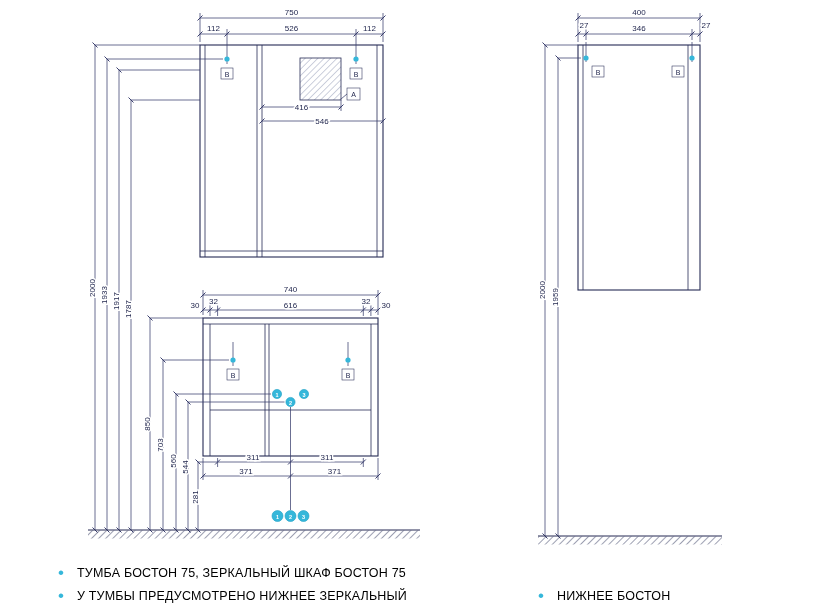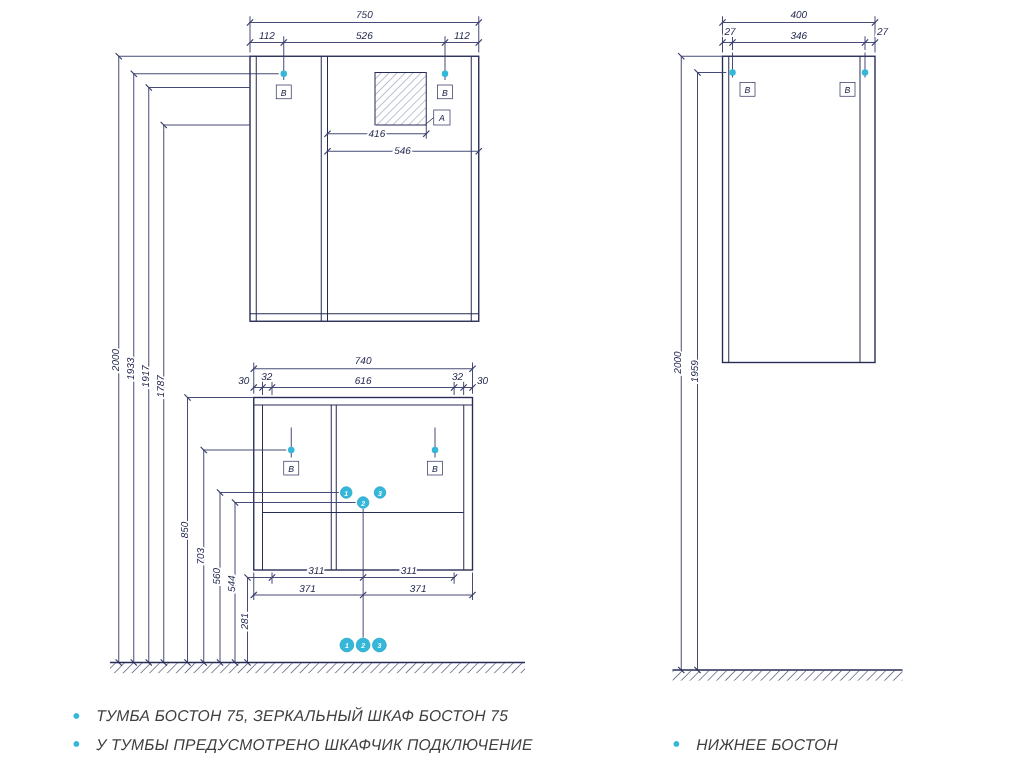--- a/index.html
+++ b/index.html
@@ -5,7 +5,7 @@
   html,body{margin:0;padding:0;background:#ffffff;}
   body{width:815px;height:614px;position:relative;overflow:hidden;
        font-family:"Liberation Sans", sans-serif;}
-  .stage{position:absolute;inset:0;font-style:italic;}
+  .stage{position:absolute;inset:0;}
   svg{display:block;}
   
   .outline{fill:none;stroke:#262b55;stroke-width:1.1;}

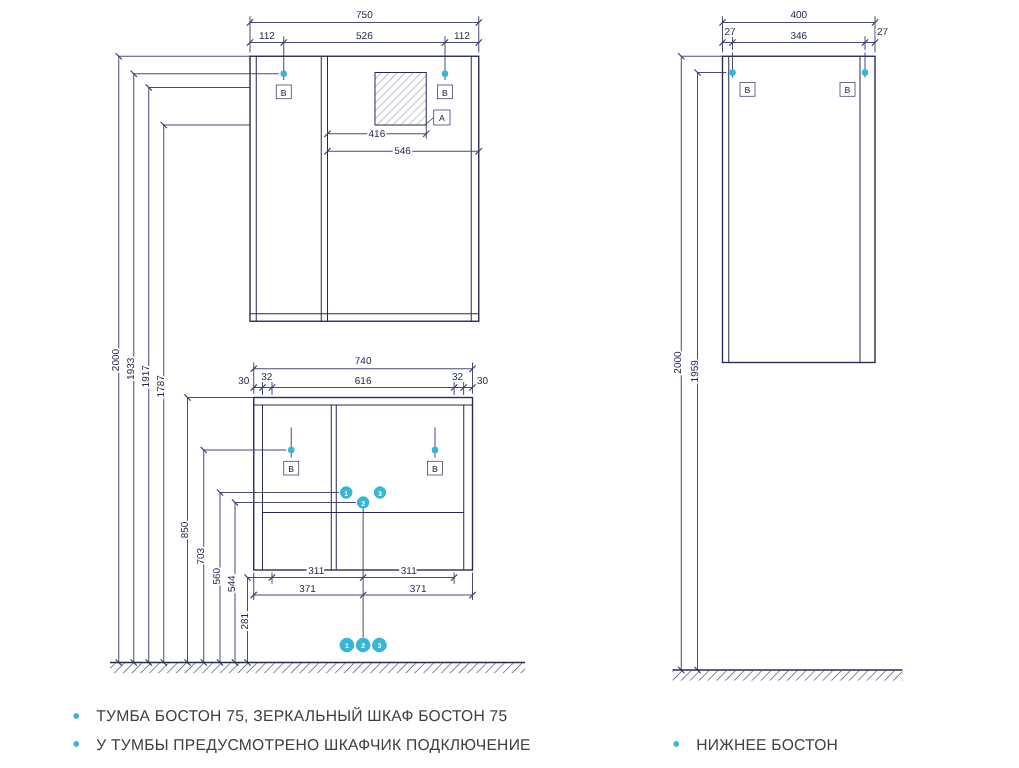--- a/index.html
+++ b/index.html
@@ -26,7 +26,7 @@
   .notes-left{position:absolute;left:58px;top:566px;}
   .note-row{display:flex;align-items:center;margin-bottom:9px;}
   .bullet{color:#35b7da;font-size:17px;line-height:10px;margin-right:13px;}
-  .note-text{color:#404040;font-size:12.5px;letter-spacing:0.2px;white-space:nowrap;}
+  .note-text{color:#000000;font-size:12.5px;letter-spacing:0.2px;white-space:nowrap;}
   .notes-right{position:absolute;left:538px;top:589px;}
 </style>
 </head>

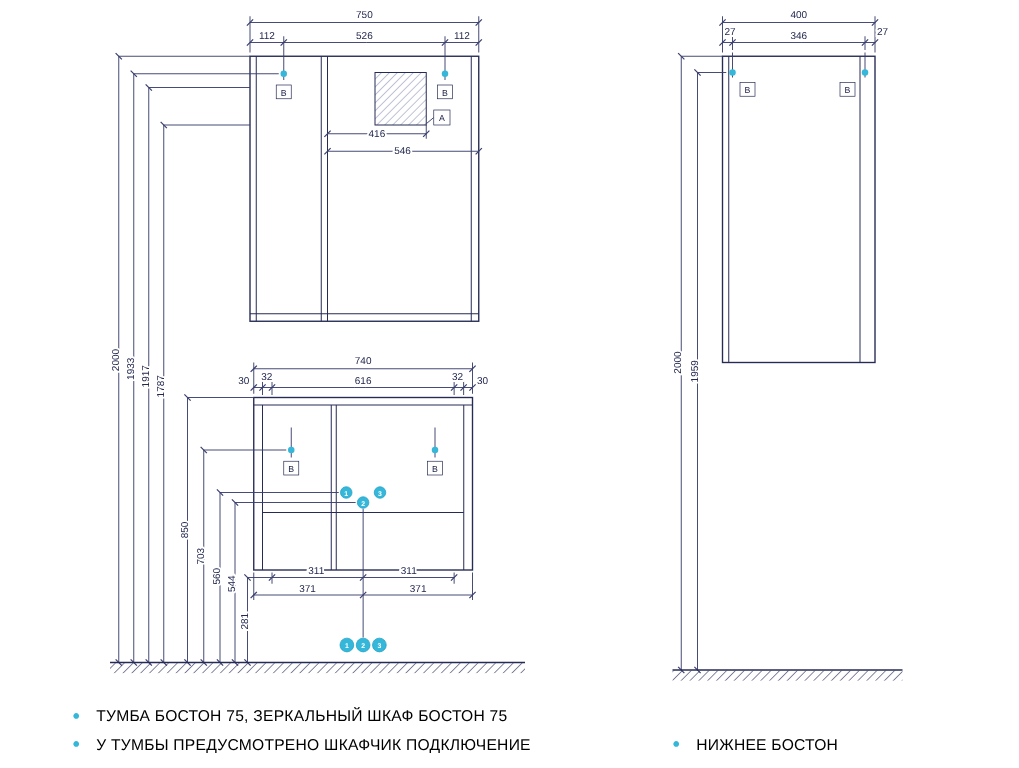--- a/index.html
+++ b/index.html
@@ -265,7 +265,7 @@
   </div>
   <div class="note-row">
     <span class="bullet">•</span>
-    <span class="note-text">У ТУМБЫ ПРЕДУСМОТРЕНО ШКАФЧИК ПОДКЛЮЧЕНИЕ</span>
+    <span class="note-text">У ТУМБЫ ПРЕДУСМОТРЕНО НИЖНЕЕ ЗЕРКАЛЬНЫЙ</span>
   </div>
 </div>
 <div class="notes-right">

